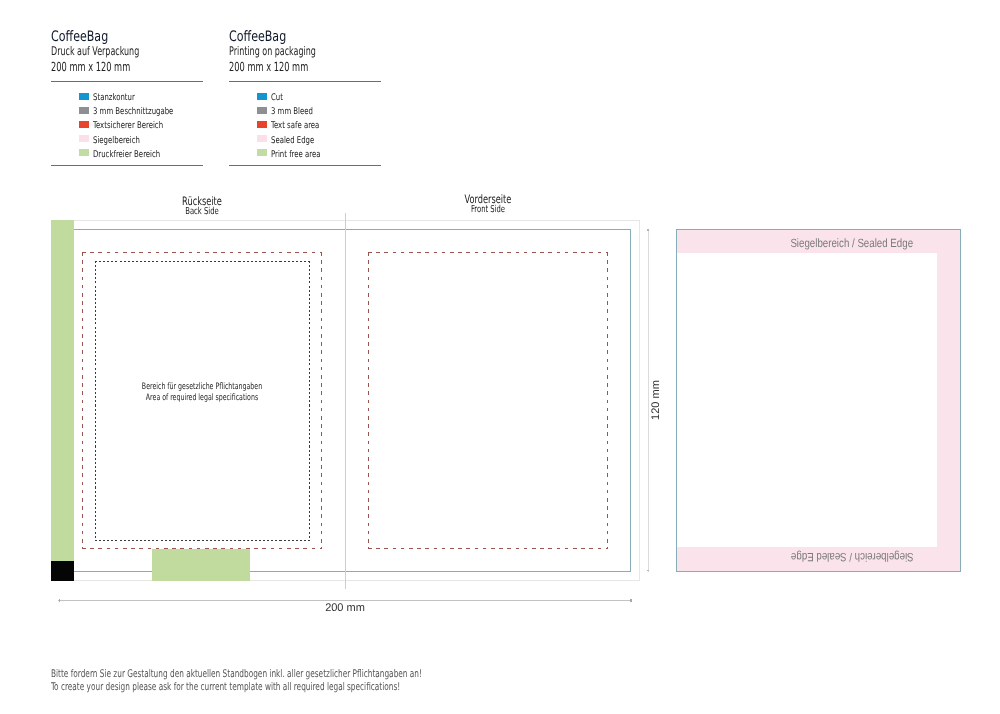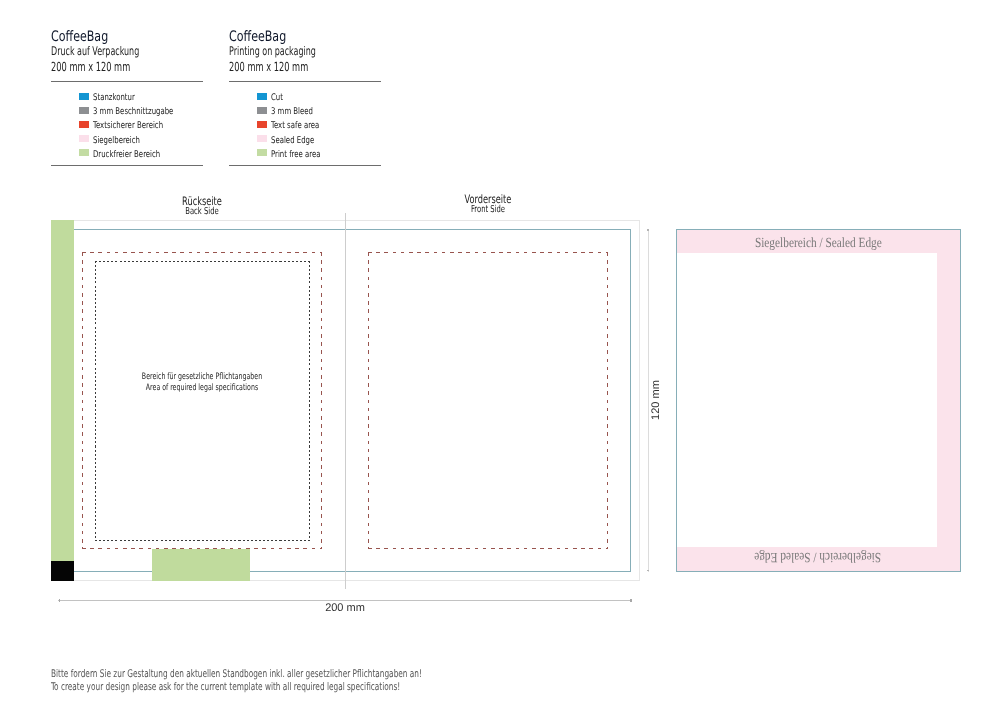--- a/index.html
+++ b/index.html
@@ -31,7 +31,7 @@
   .legal-lbl{font-size:8.8px;color:#1f1f1f;text-align:center;line-height:11px;}
   .legal-lbl .cond{display:block;transform:scaleX(0.79);transform-origin:50% 50%;}
   .dim-lbl{font-size:11px;color:#333;font-family:"Liberation Sans",sans-serif;font-stretch:normal;}
-  .sealed-lbl{font-size:14px;color:#7a7a7a;font-family:Liberation Serif, serif;font-stretch:normal;}
+  .sealed-lbl{font-size:12px;color:#7a7a7a;font-family:Liberation Sans, sans-serif;font-stretch:normal;margin-left:34px;}
   .sealed-lbl .cond{display:inline-block;transform:scaleX(0.81);transform-origin:50% 50%;}
   .footer-note{font-size:10.6px;color:#555;line-height:12.5px;}
   .footer-note .cond{display:inline-block;transform:scaleX(0.772);transform-origin:0 50%;}

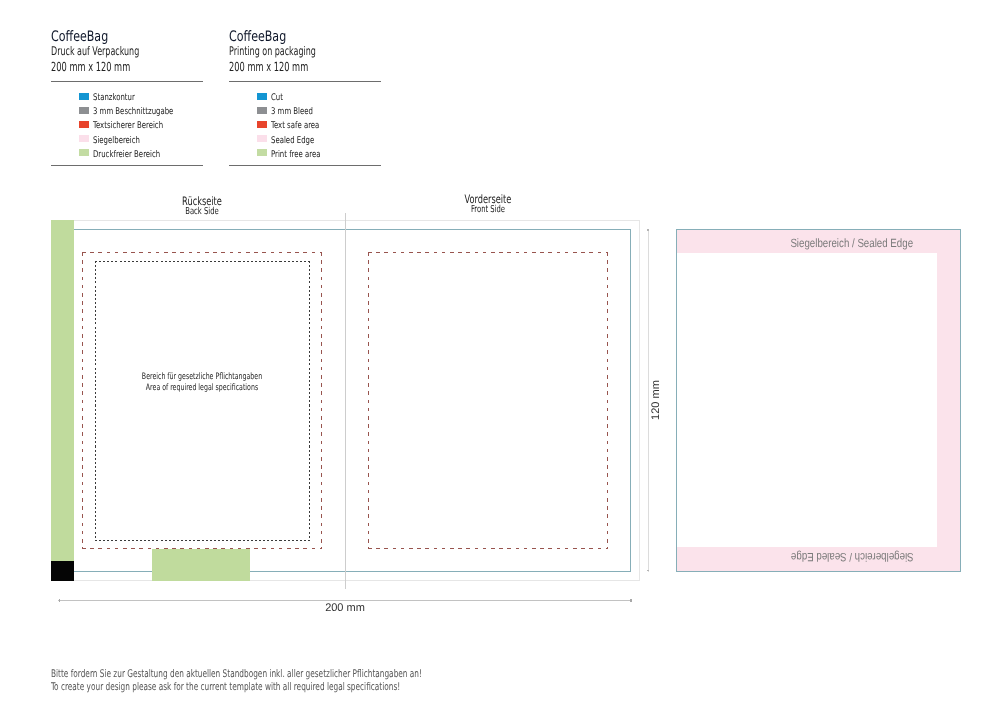--- a/index.html
+++ b/index.html
@@ -149,7 +149,7 @@
     <span class="cond capsub" data-name="front-side-caption-en">Front Side</span>
   </div>
 
-  <div class="abs legal-lbl" data-name="legal-area-caption" style="left:122px;top:372px;width:160px;text-align:center;">
+  <div class="abs legal-lbl" data-name="legal-area-caption" style="left:122px;top:382px;width:160px;text-align:center;">
     <span class="cond" data-name="legal-area-caption-de">Bereich für gesetzliche Pflichtangaben</span>
     <span class="cond" data-name="legal-area-caption-en">Area of required legal specifications</span>
   </div>

